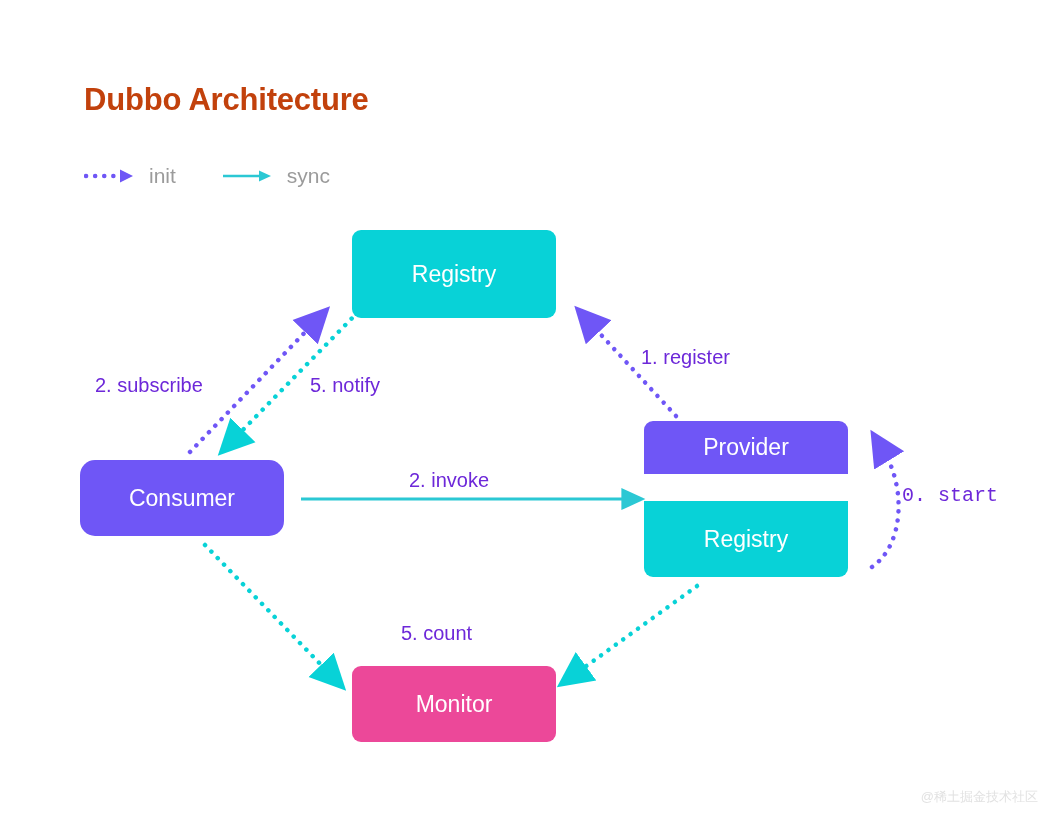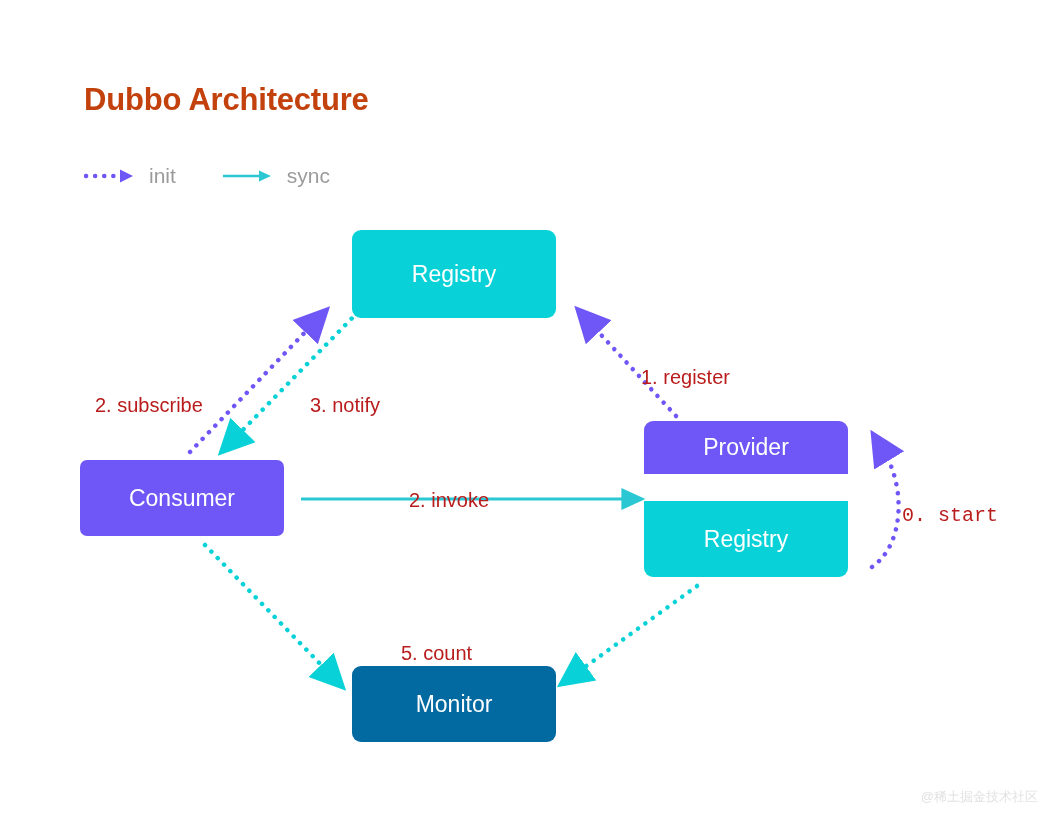--- a/index.html
+++ b/index.html
@@ -111,9 +111,8 @@
   .edge-label {
     position: absolute;
     font-size: 20px;
-    color: #b91c1c;
-    white-space: nowrap;
-    margin-top: 20px;
+    color: #6d28d9;
+    white-space: nowrap;
   }
   .lbl-subscribe { left: 95px;  top: 374px; }
   .lbl-notify    { left: 310px; top: 374px; }

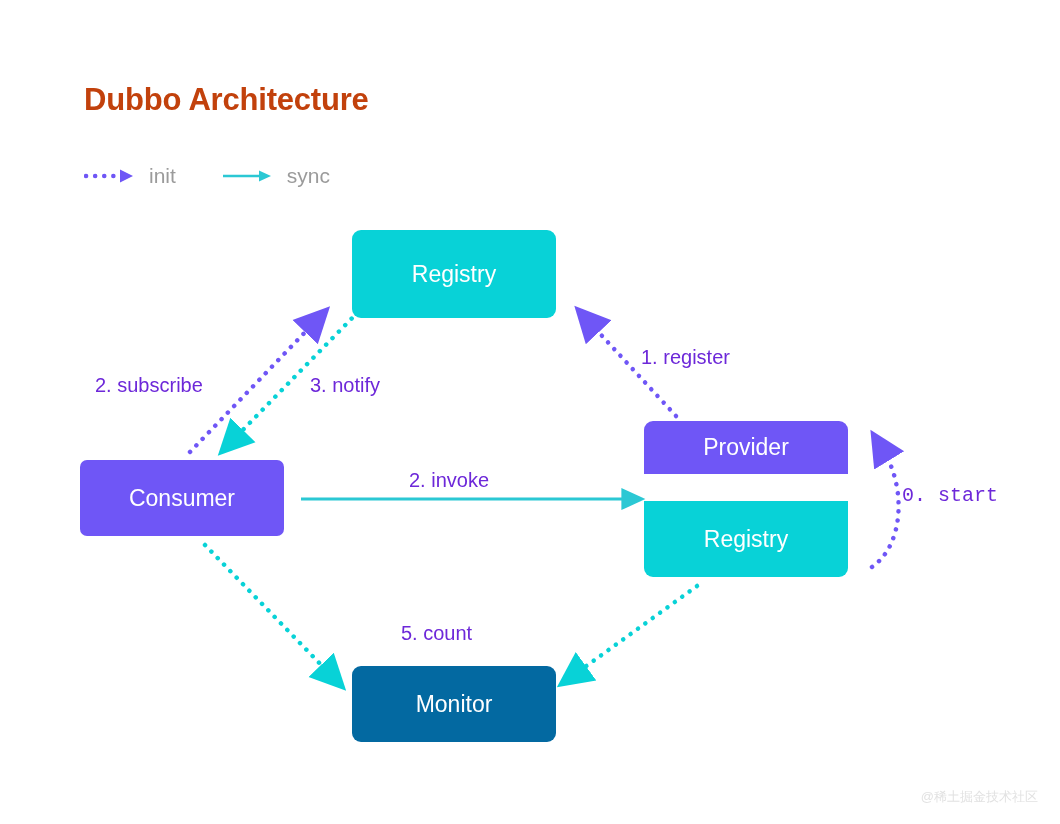--- a/index.html
+++ b/index.html
@@ -212,7 +212,7 @@
 <div class="edge-label lbl-start">0. start</div>
 <div class="edge-label lbl-register">1. register</div>
 <div class="edge-label lbl-subscribe">2. subscribe</div>
-<div class="edge-label lbl-notify">3. notify</div>
+<div class="edge-label lbl-notify">5. notify</div>
 <div class="edge-label lbl-invoke">2. invoke</div>
 <div class="edge-label lbl-count">5. count</div>
 

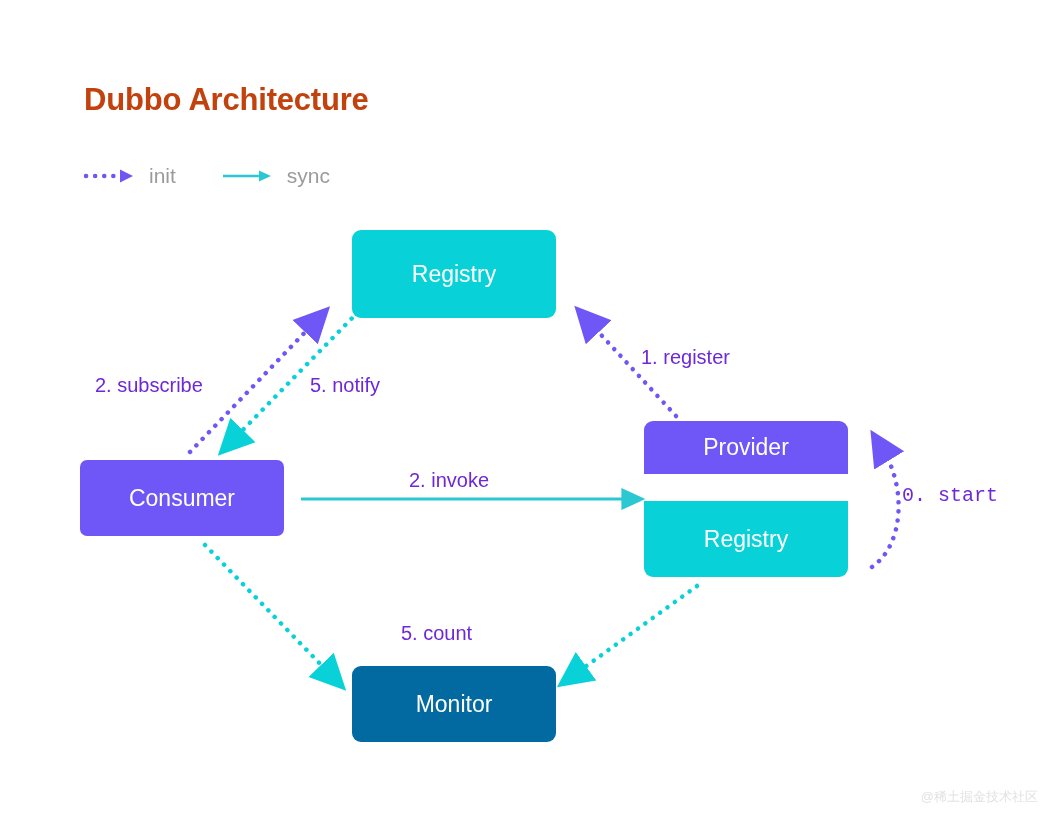--- a/index.html
+++ b/index.html
@@ -85,7 +85,7 @@
     left: 80px; top: 460px;
     width: 204px; height: 76px;
     background: #6f56f6;
-    border-radius: 7px;
+    border-radius: 15px;
   }
   .node-provider {
     left: 644px; top: 421px;

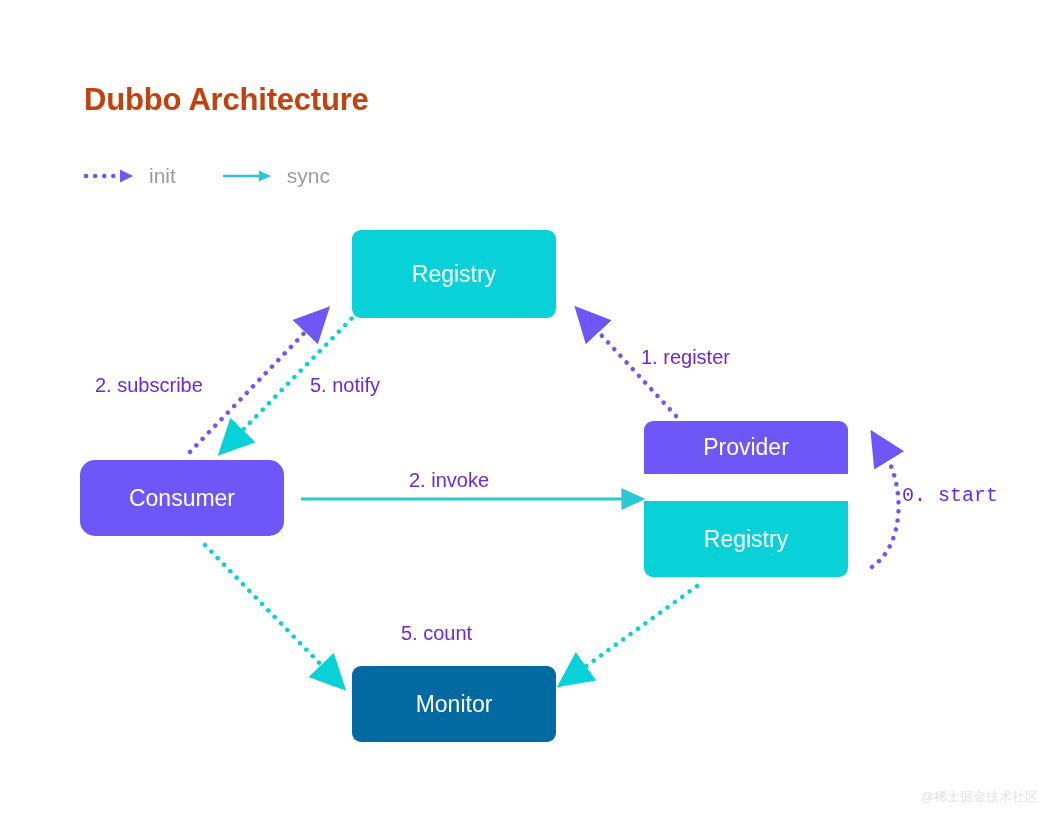--- a/index.html
+++ b/index.html
@@ -103,7 +103,7 @@
   .node-monitor {
     left: 352px; top: 666px;
     width: 204px; height: 76px;
-    background: #0369a1;
+    background: #ec4899;
     border-radius: 9px;
   }
 

